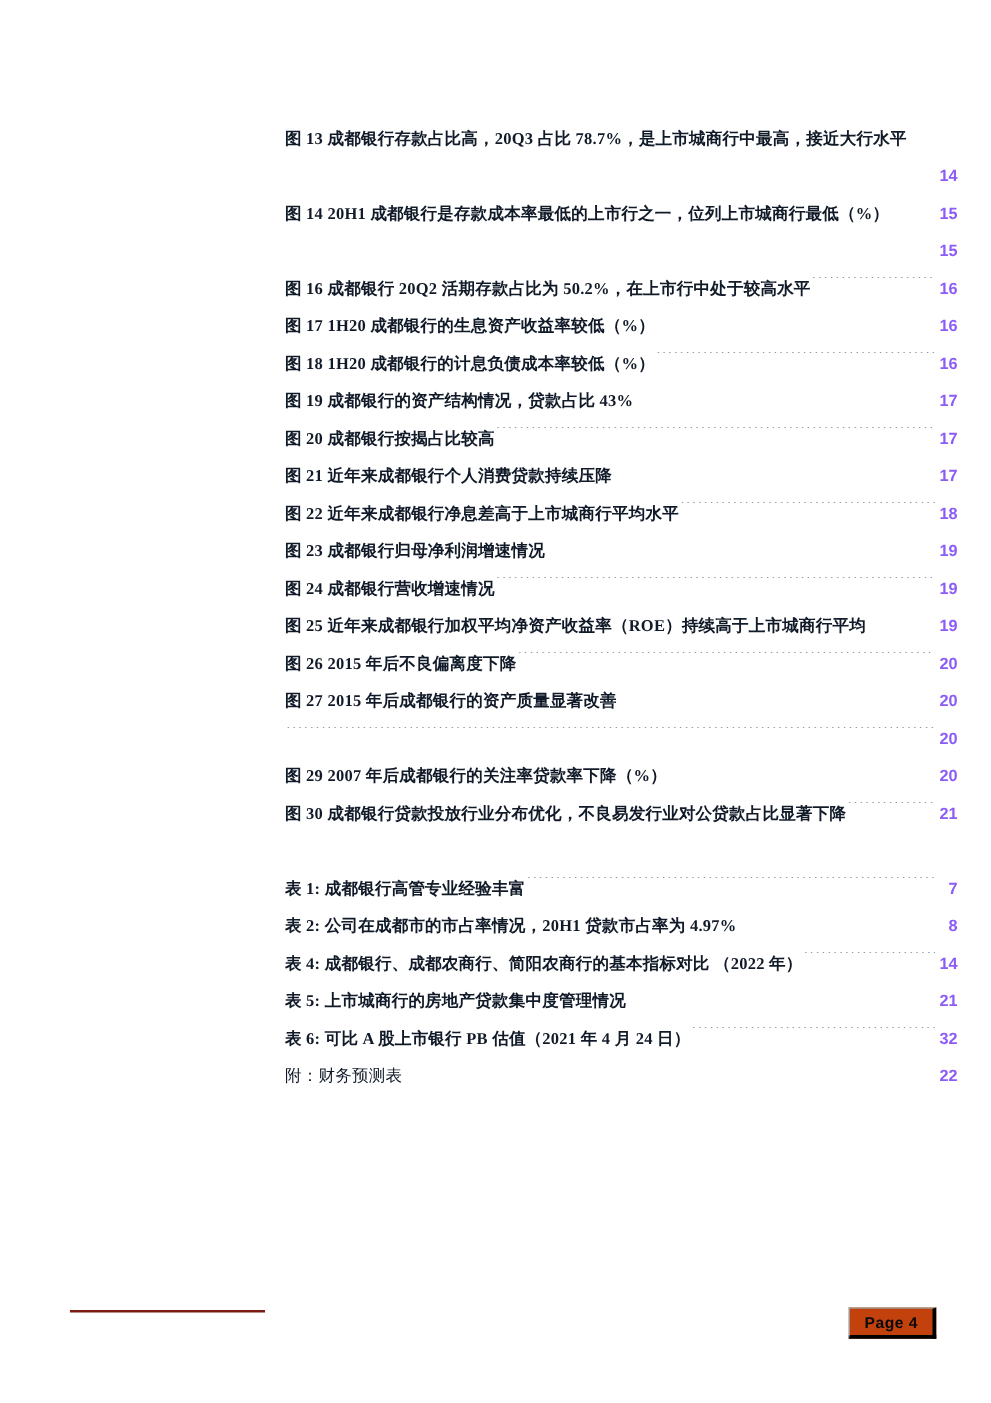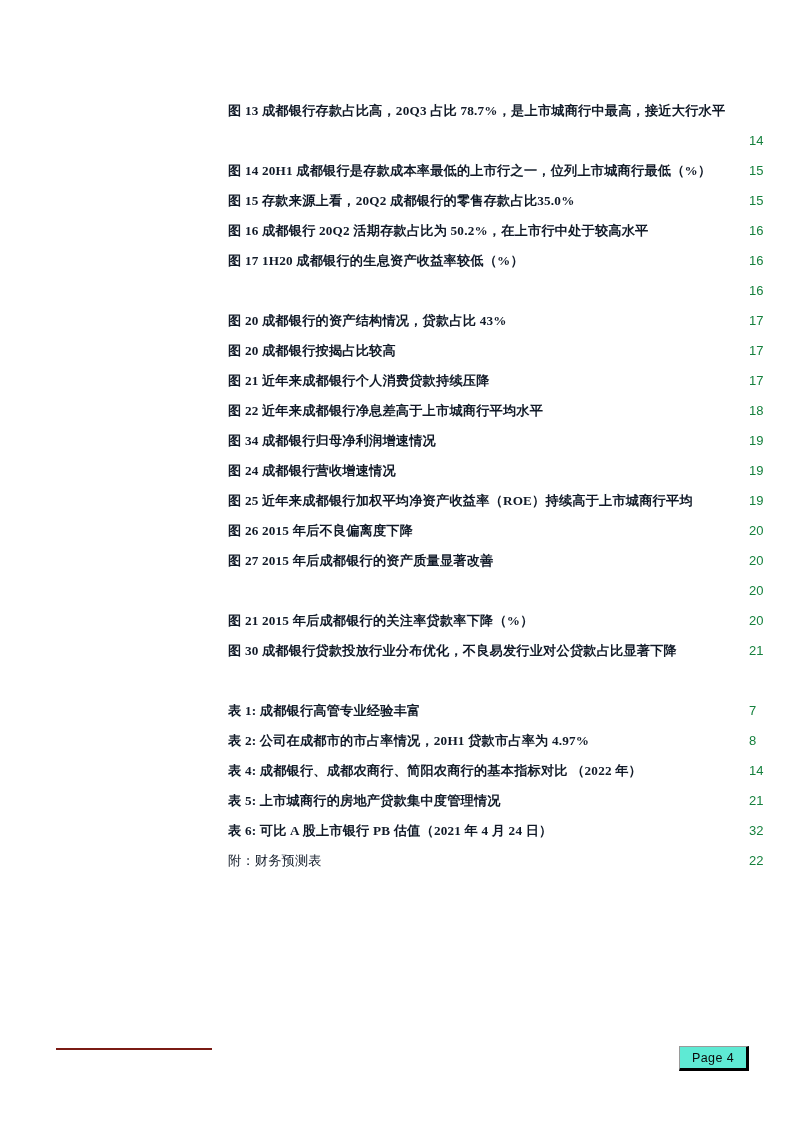--- a/index.html
+++ b/index.html
@@ -73,10 +73,11 @@
   .toc-entry .pageno {
     flex: 0 0 auto;
     font-family: "Liberation Sans", sans-serif;
-    font-weight: 400;
+    font-weight: 700;
     font-size: 13px;
+    text-align: right;
     min-width: 17px;
-    color: #15803d;
+    color: #8b5cf6;
   }
 
   

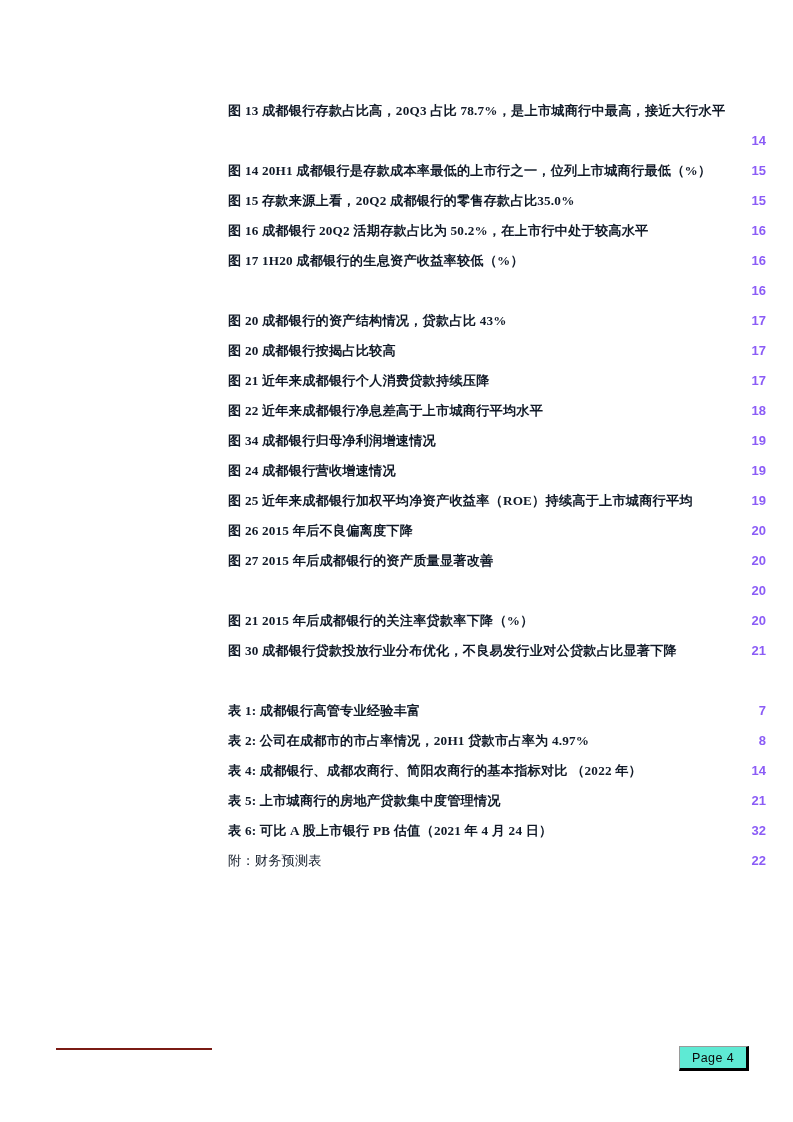--- a/index.html
+++ b/index.html
@@ -148,7 +148,6 @@
           <span class="pageno">15</span>
         </div>
         <div class="toc-entry">
-          <span class="label">图 15 存款来源上看，20Q2 成都银行的零售存款占比35.0%</span>
           <span class="leader"></span>
           <span class="pageno">15</span>
         </div>

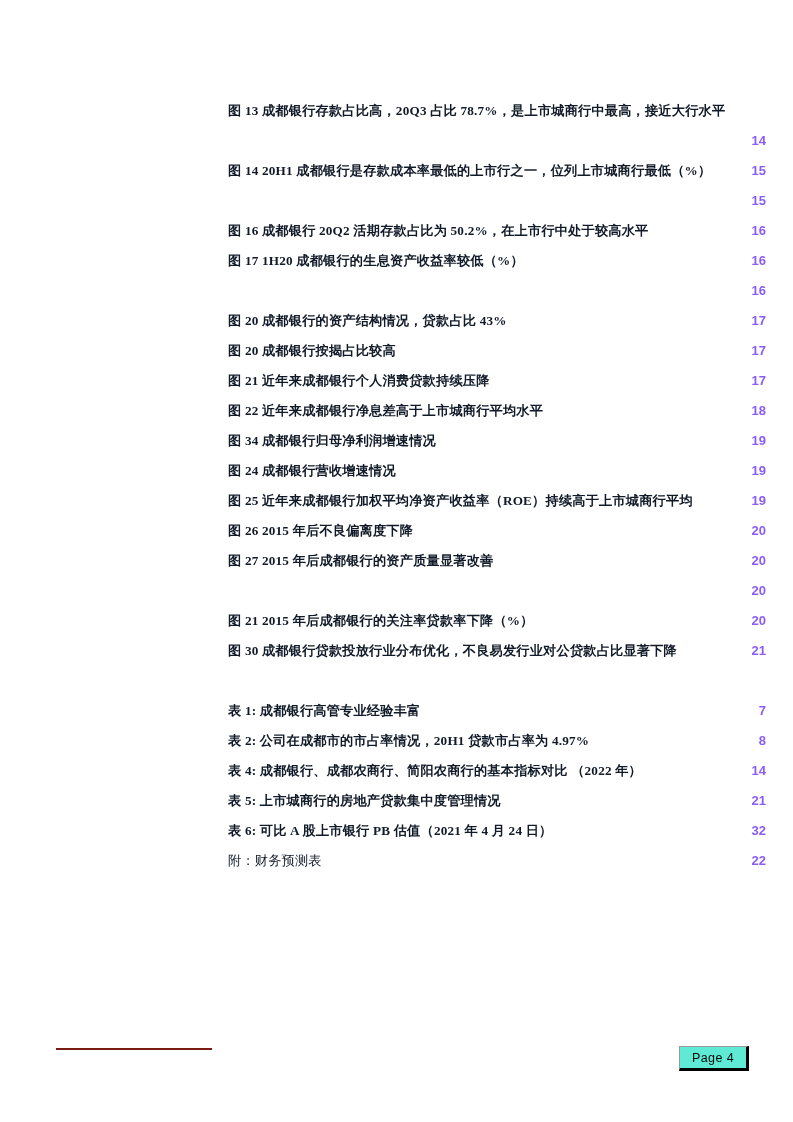--- a/index.html
+++ b/index.html
@@ -162,6 +162,7 @@
           <span class="pageno">16</span>
         </div>
         <div class="toc-entry">
+          <span class="label">图 18 1H20 成都银行的计息负债成本率较低（%）</span>
           <span class="leader"></span>
           <span class="pageno">16</span>
         </div>

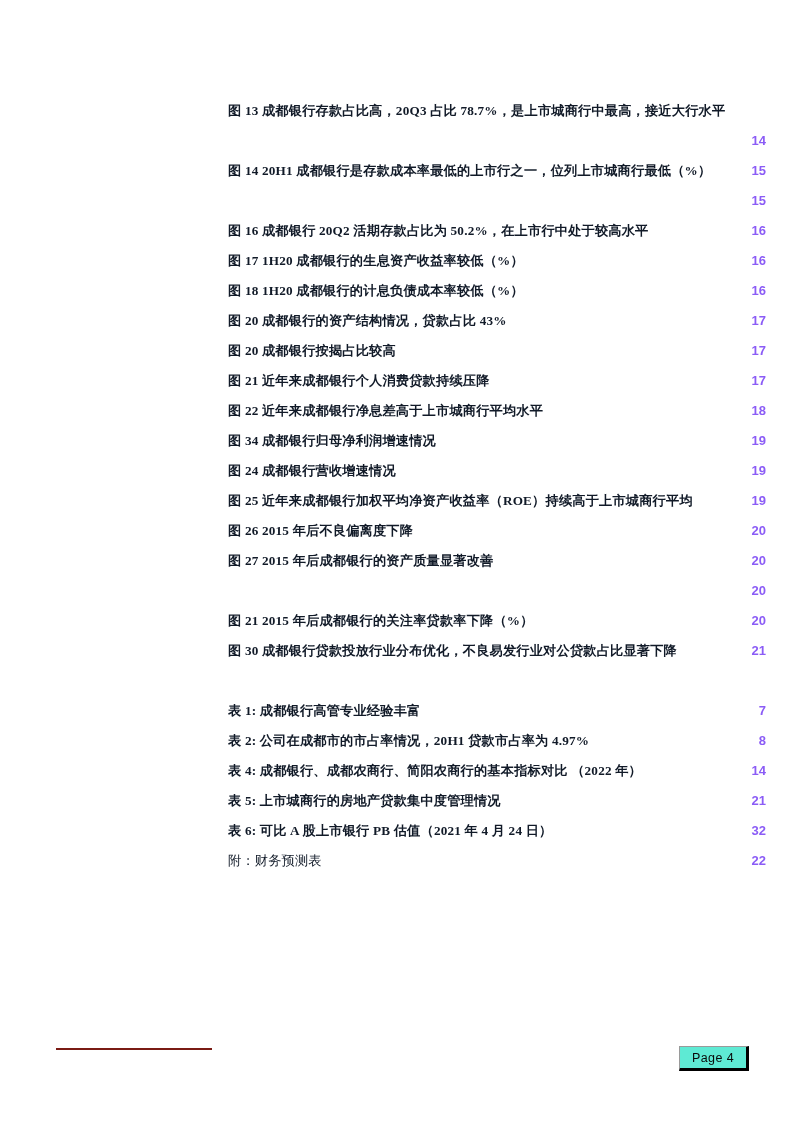--- a/index.html
+++ b/index.html
@@ -167,7 +167,7 @@
           <span class="pageno">16</span>
         </div>
         <div class="toc-entry">
-          <span class="label">图 20 成都银行的资产结构情况，贷款占比 43%</span>
+          <span class="label">图 19 成都银行的资产结构情况，贷款占比 43%</span>
           <span class="leader"></span>
           <span class="pageno">17</span>
         </div>

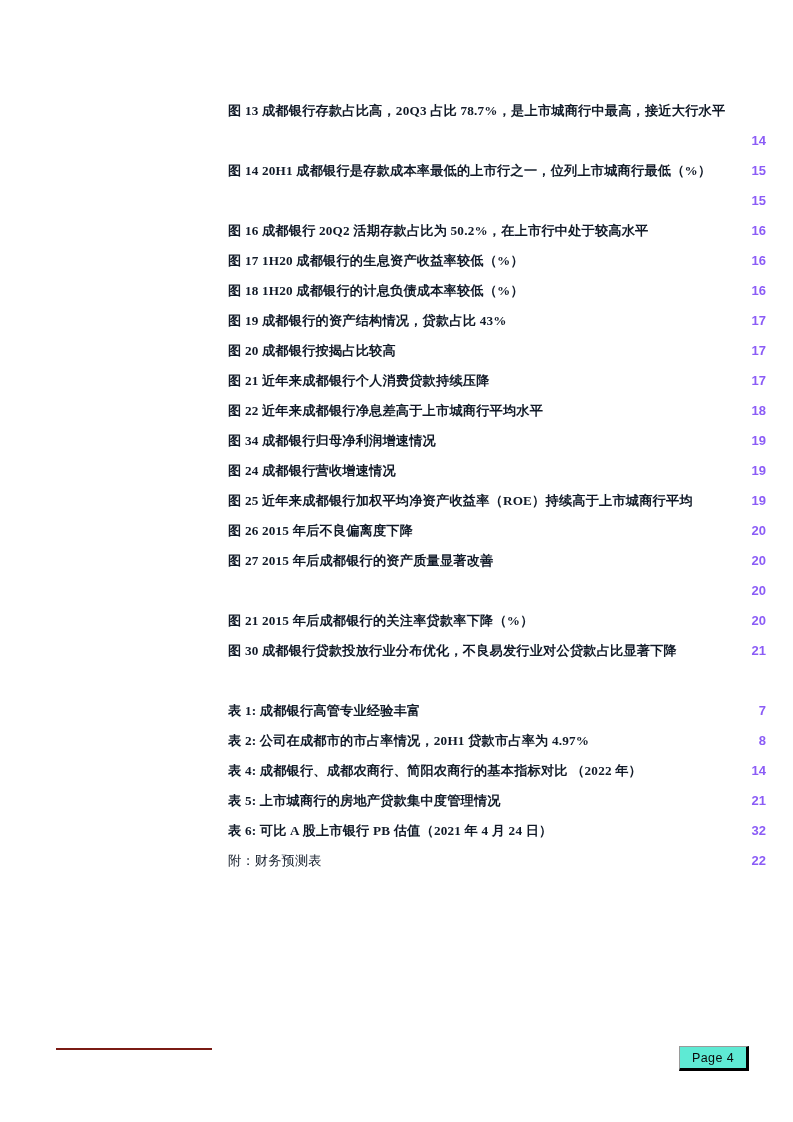--- a/index.html
+++ b/index.html
@@ -187,7 +187,7 @@
           <span class="pageno">18</span>
         </div>
         <div class="toc-entry">
-          <span class="label">图 34 成都银行归母净利润增速情况</span>
+          <span class="label">图 23 成都银行归母净利润增速情况</span>
           <span class="leader"></span>
           <span class="pageno">19</span>
         </div>

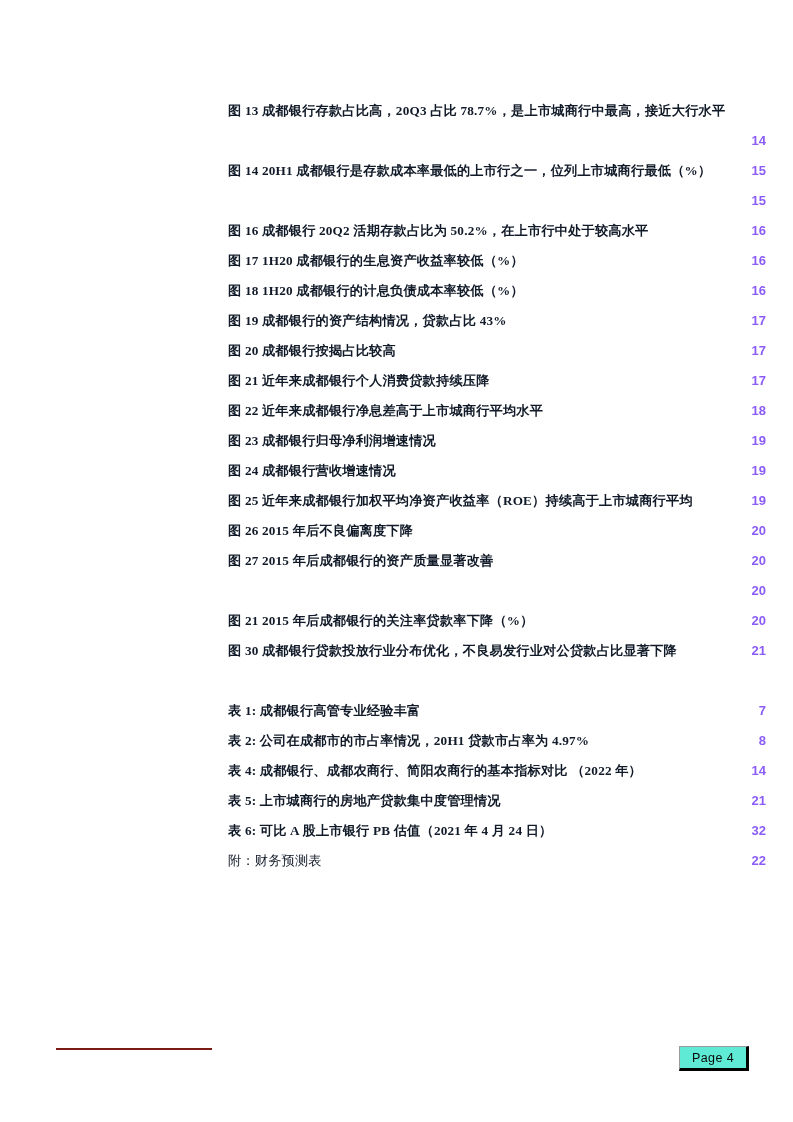--- a/index.html
+++ b/index.html
@@ -216,7 +216,7 @@
           <span class="pageno">20</span>
         </div>
         <div class="toc-entry">
-          <span class="label">图 21 2015 年后成都银行的关注率贷款率下降（%）</span>
+          <span class="label">图 29 2007 年后成都银行的关注率贷款率下降（%）</span>
           <span class="leader"></span>
           <span class="pageno">20</span>
         </div>

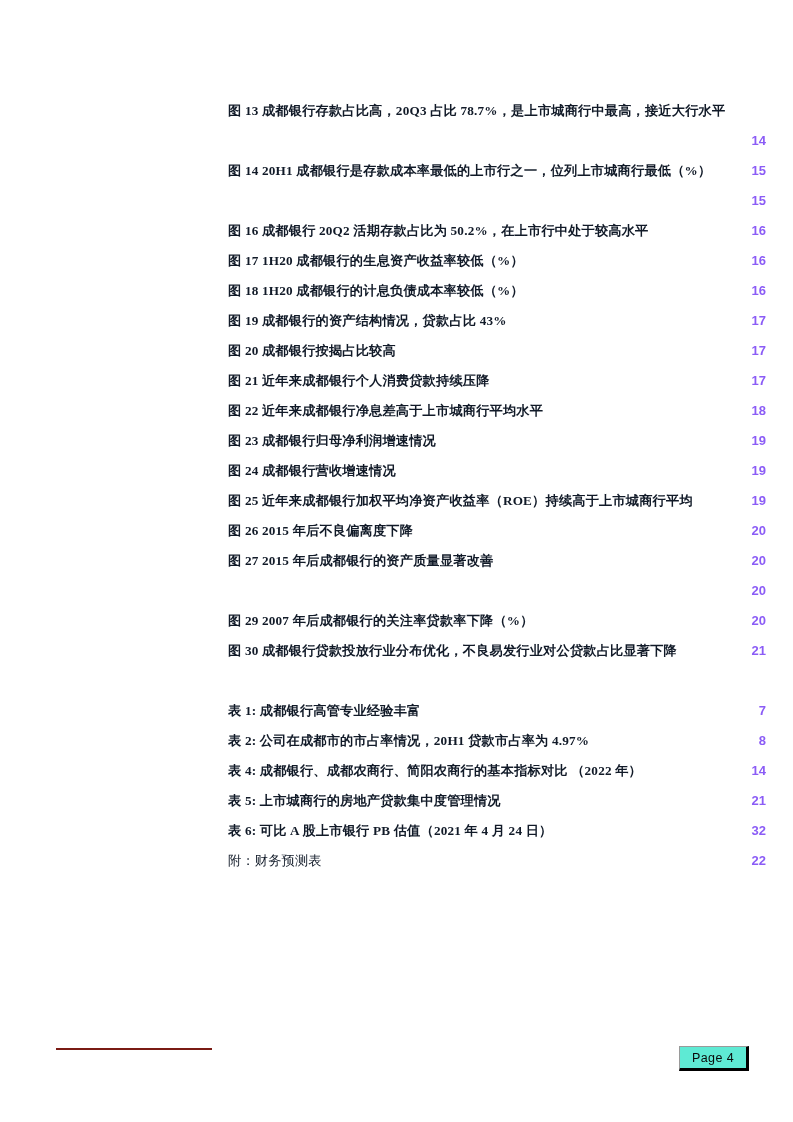--- a/index.html
+++ b/index.html
@@ -112,7 +112,7 @@
     top: 1046px;
     width: 70px;
     height: 25px;
-    background: #5eead4;
+    background: #c2410c;
     border-top: 1px solid #9a9a9a;
     border-left: 1px solid #9a9a9a;
     border-right: 3px solid #000000;
@@ -122,7 +122,7 @@
     align-items: center;
     justify-content: center;
     font-family: "Liberation Sans", sans-serif;
-    font-weight: 400;
+    font-weight: 700;
     font-size: 12.5px;
     color: #0a0a0a;
     letter-spacing: 0.4px;

